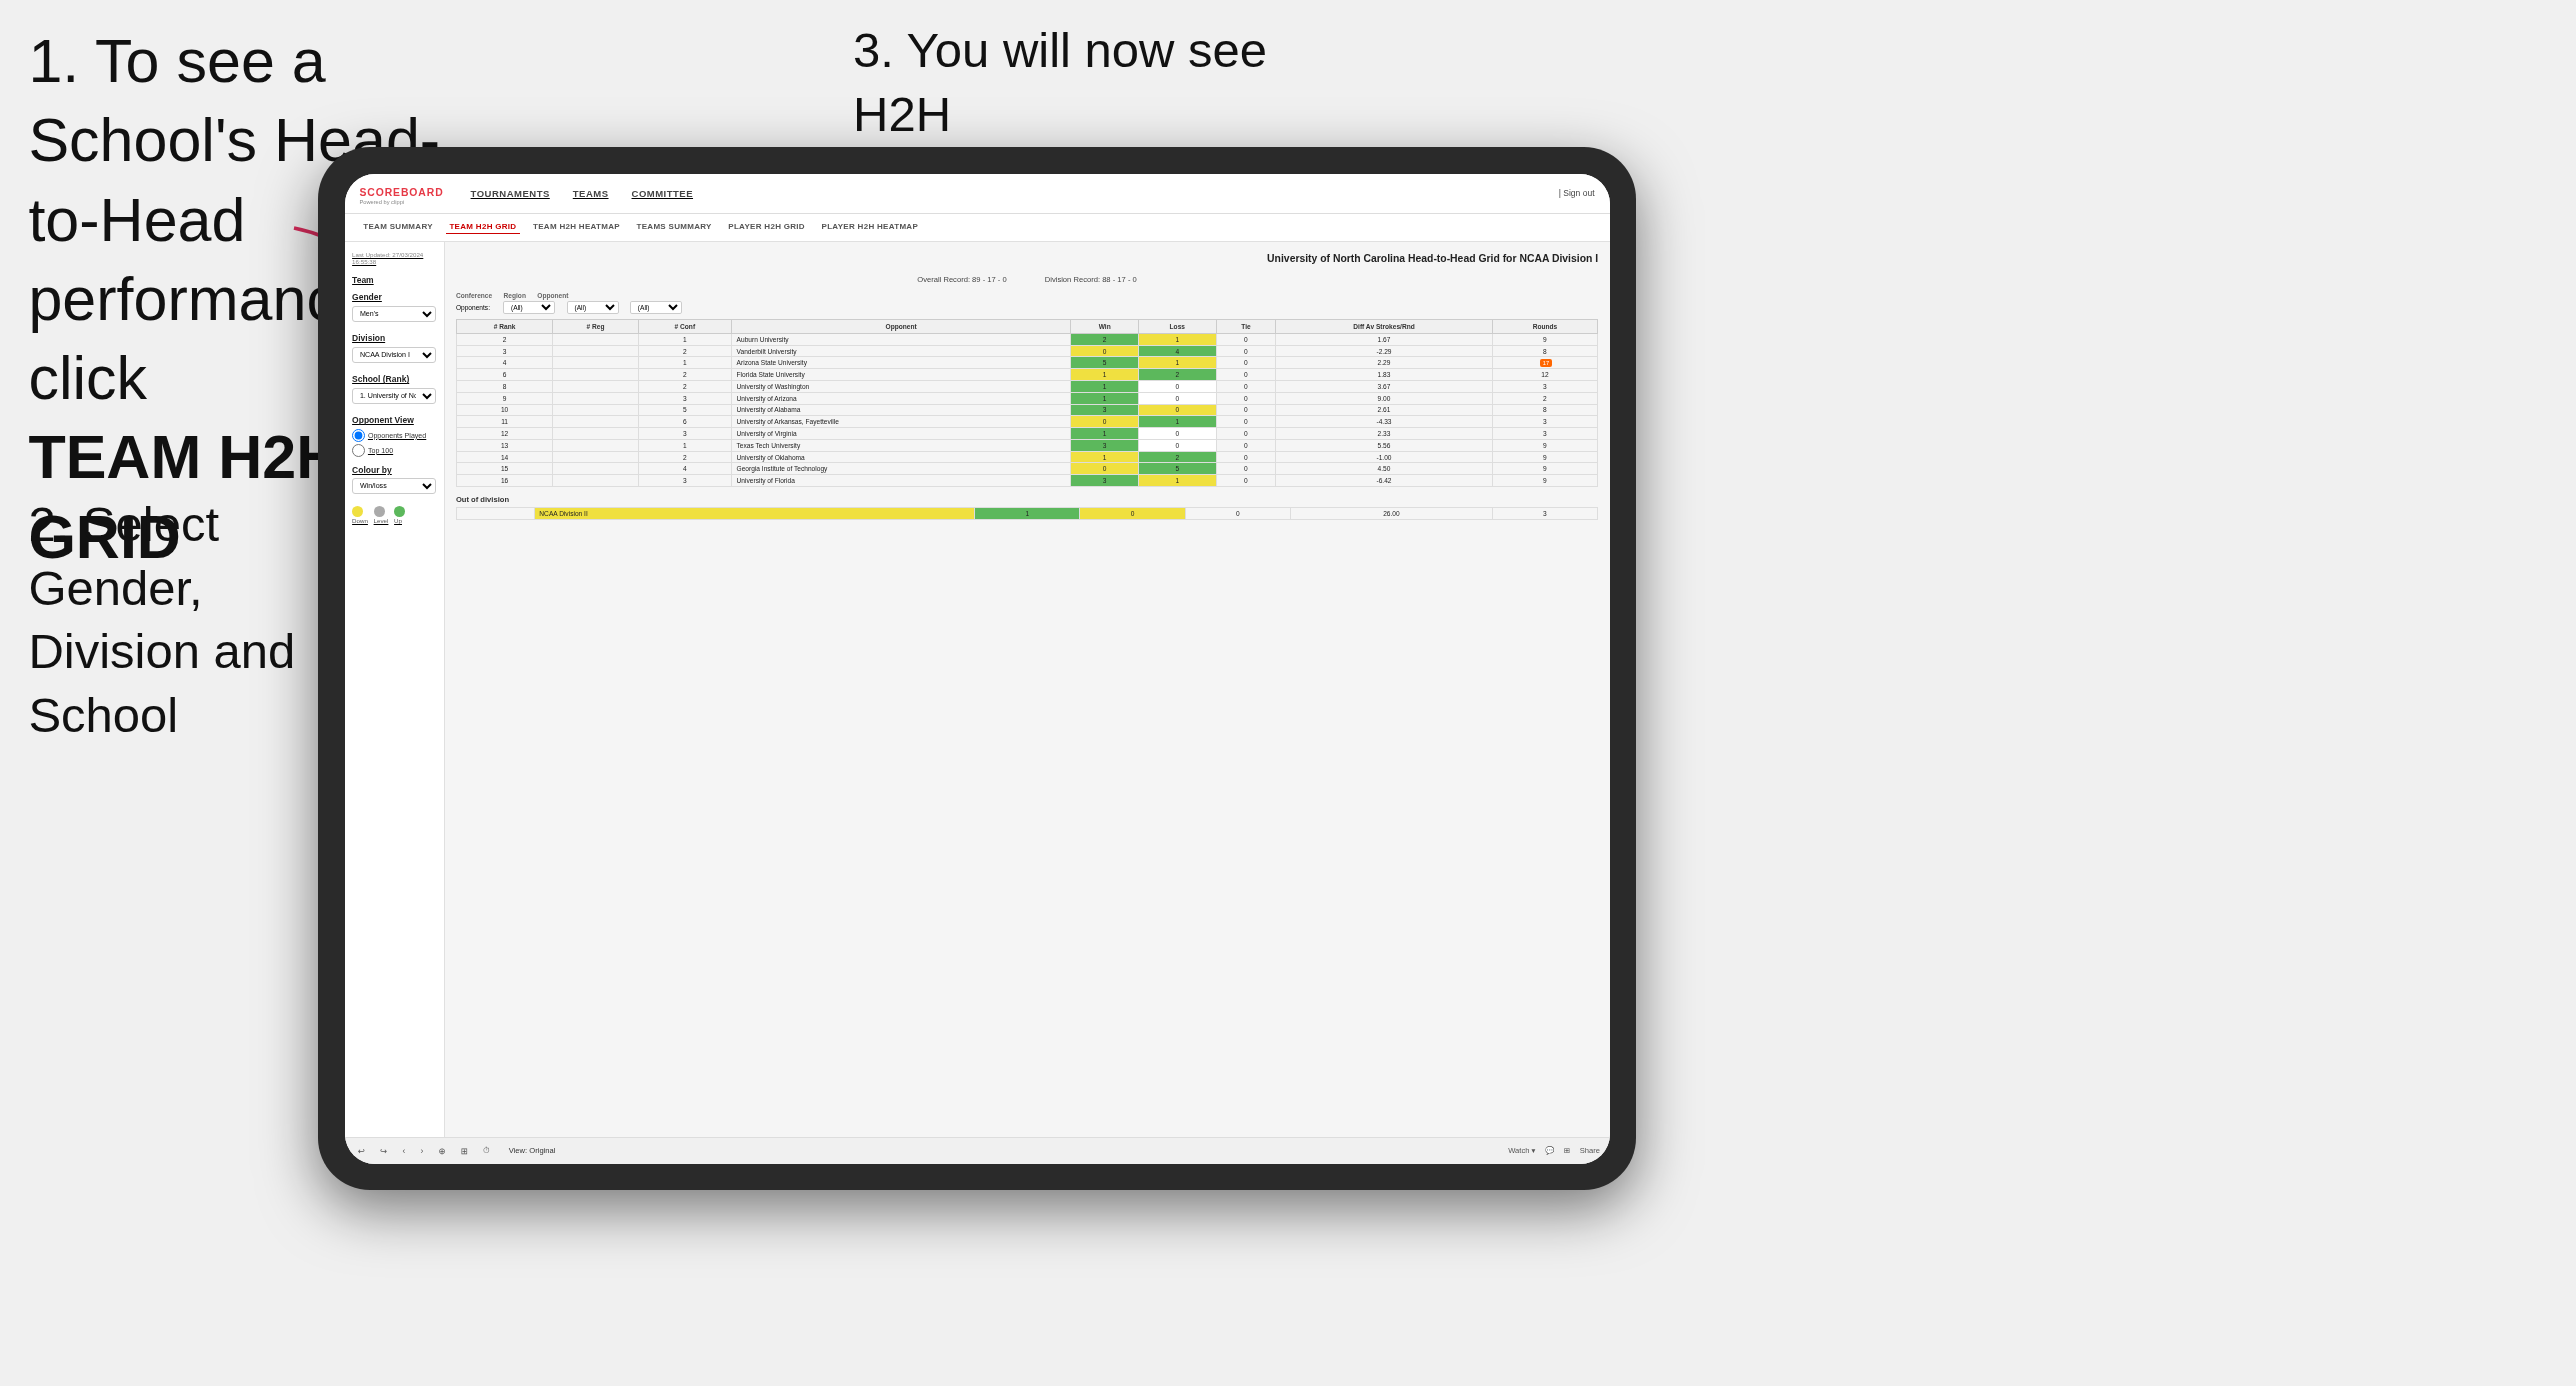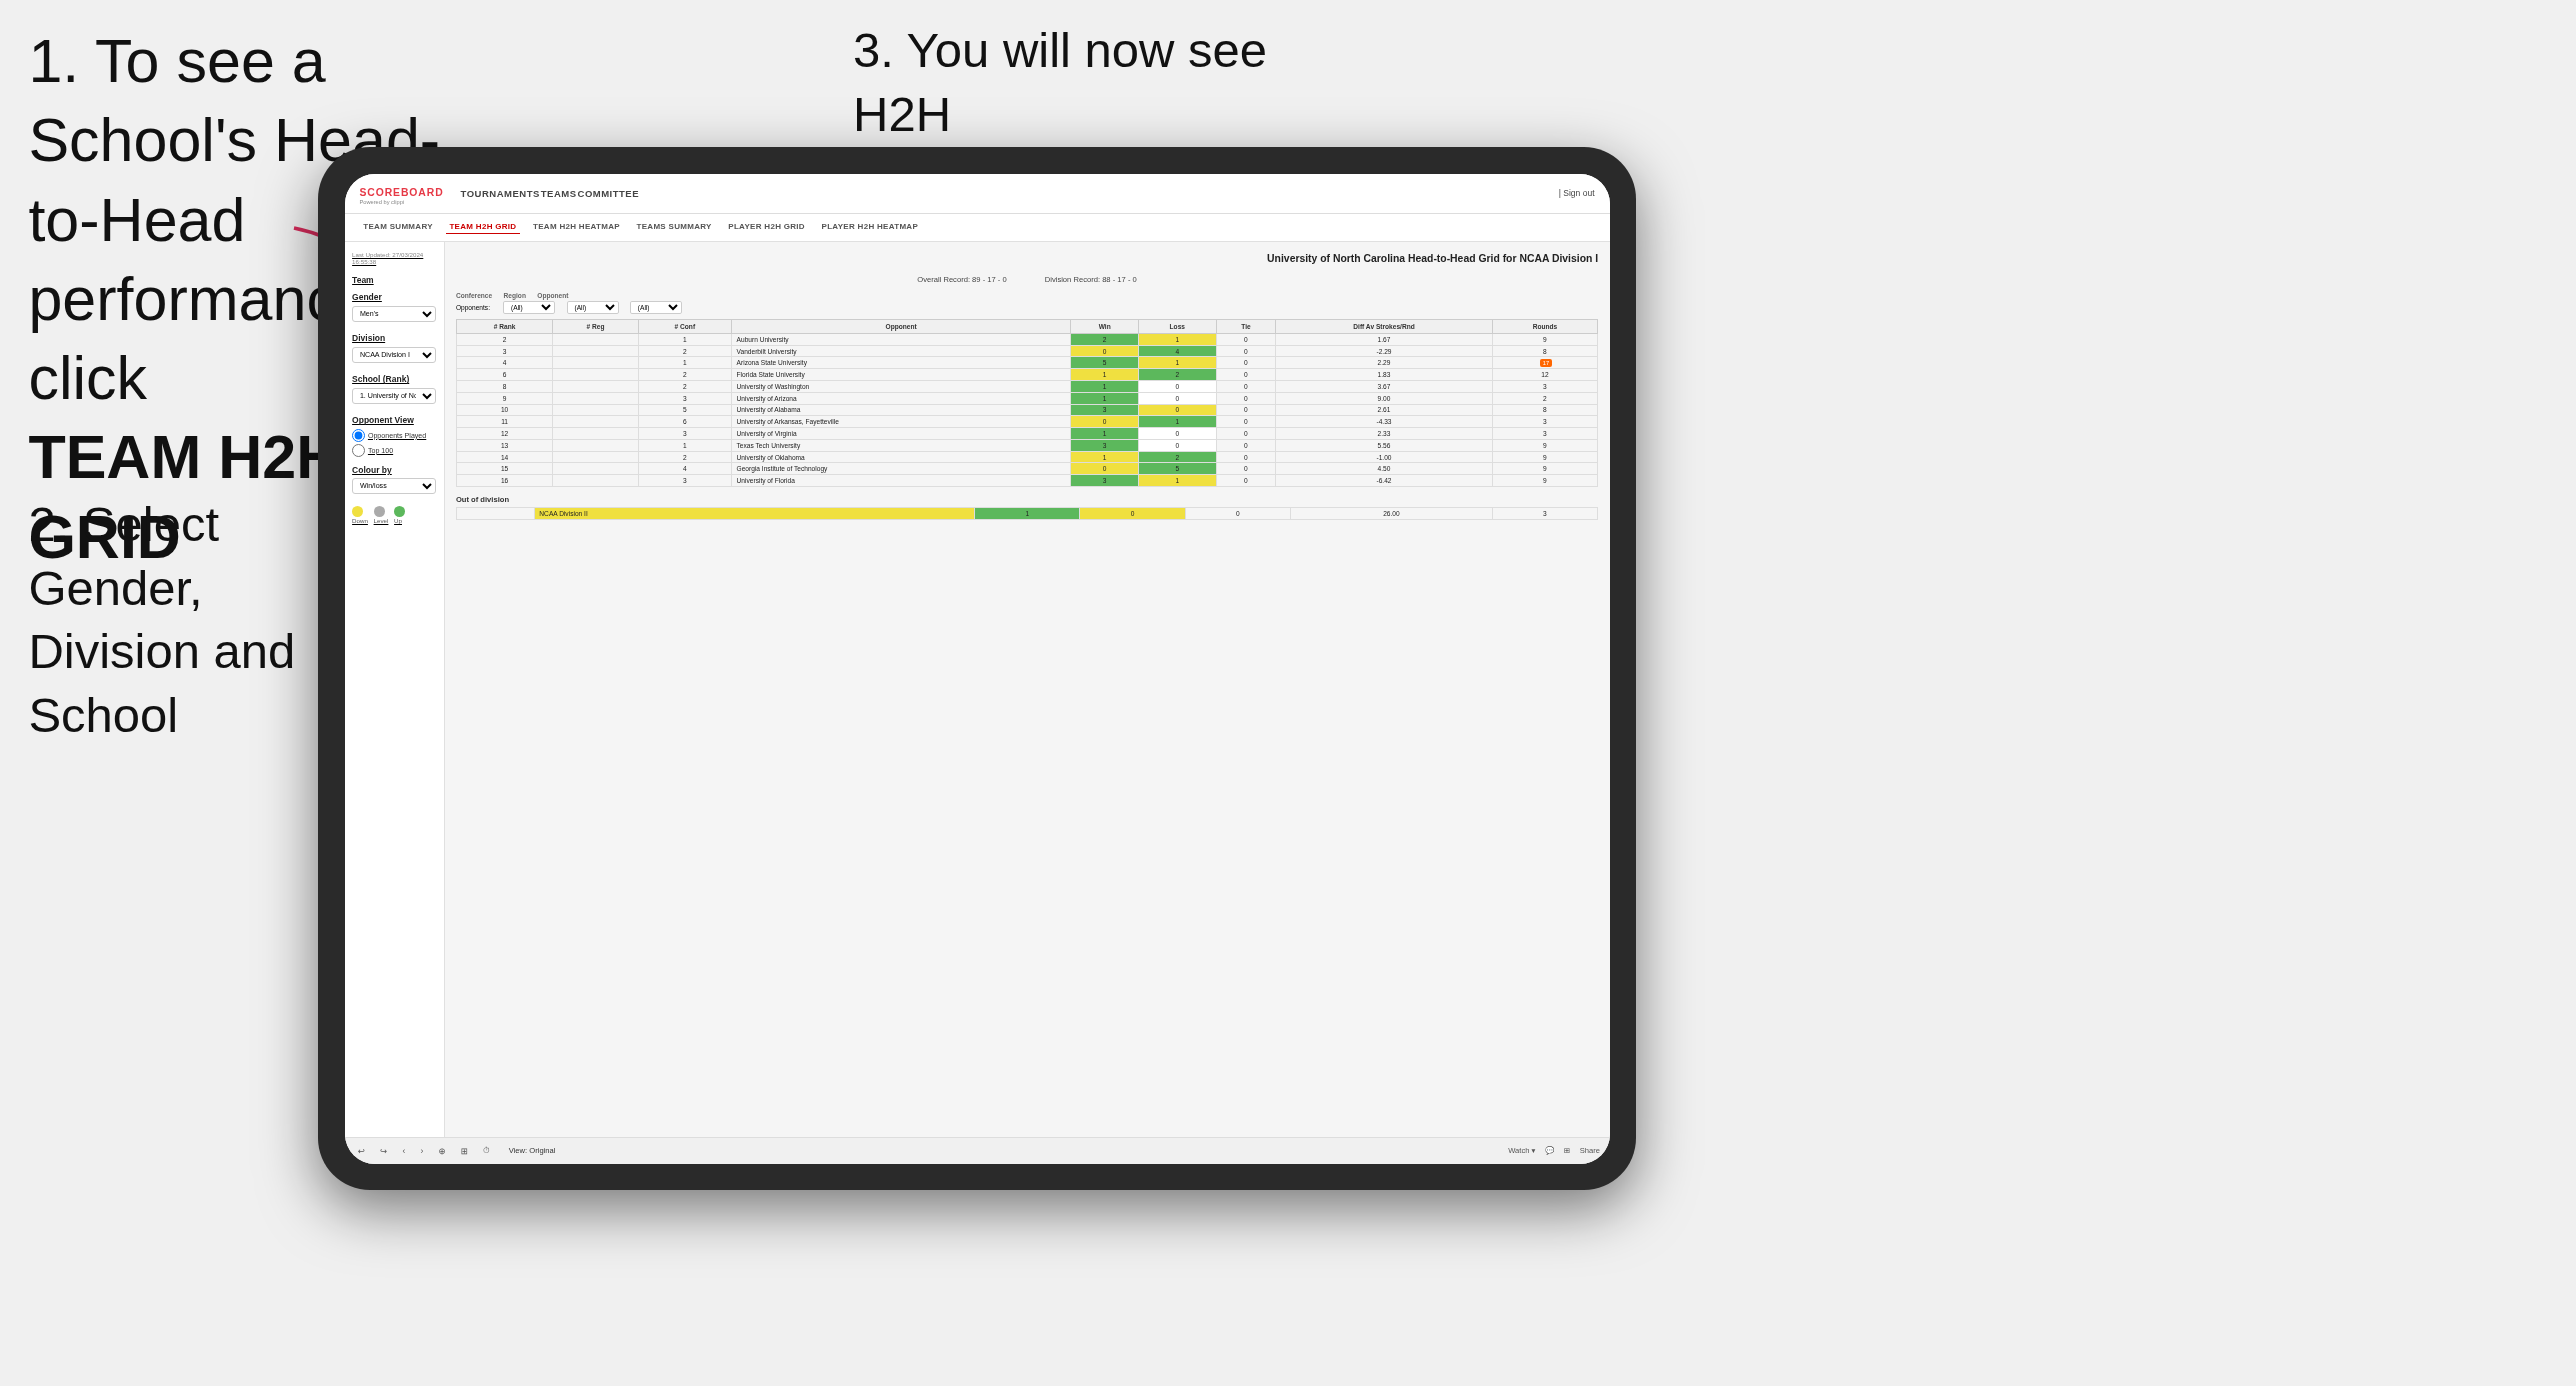--- a/index.html
+++ b/index.html
@@ -95,7 +95,7 @@
     }
     .logo-area {
       display: flex;
-      margin-right: 17px;
+      margin-right: 27px;
     }
     .logo-text {
       font-size: 10.4px;

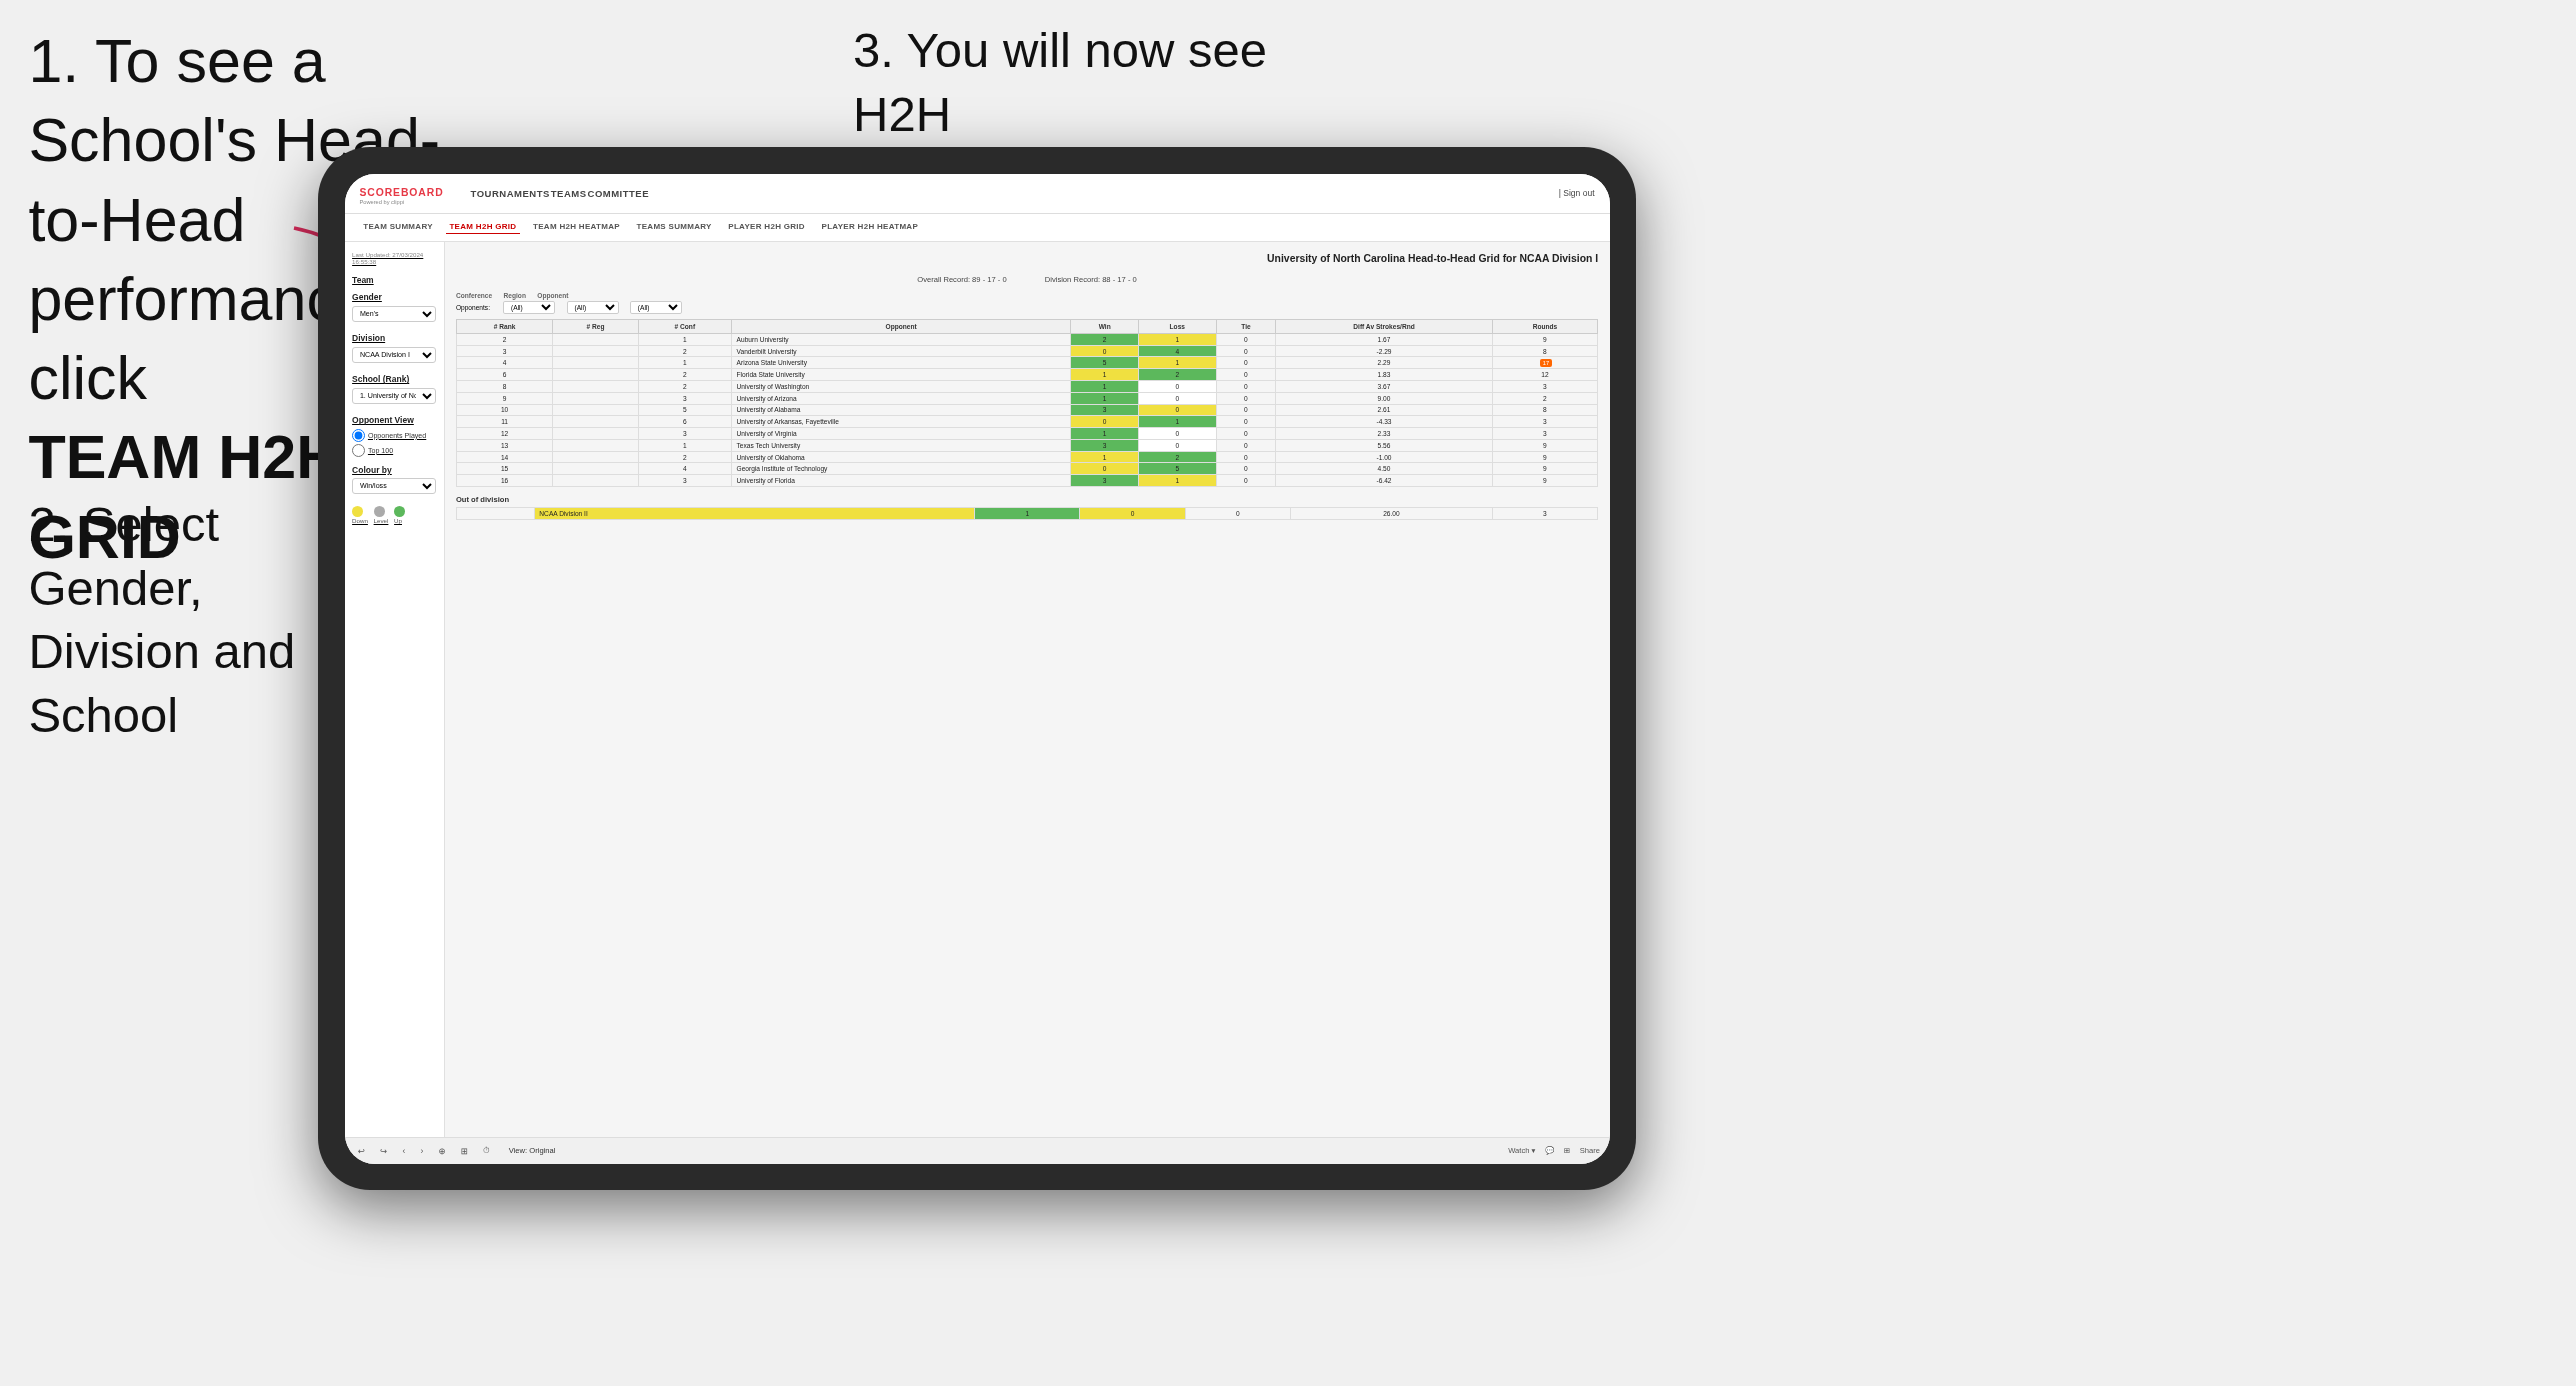--- a/index.html
+++ b/index.html
@@ -110,9 +110,10 @@
     }
     .nav-items {
       display: flex;
-      gap: 1px;
+      gap: 23px;
       align-items: center;
       flex: 1;
+      text-decoration: underline;
     }
     .nav-item {
       font-size: 9.5px;

